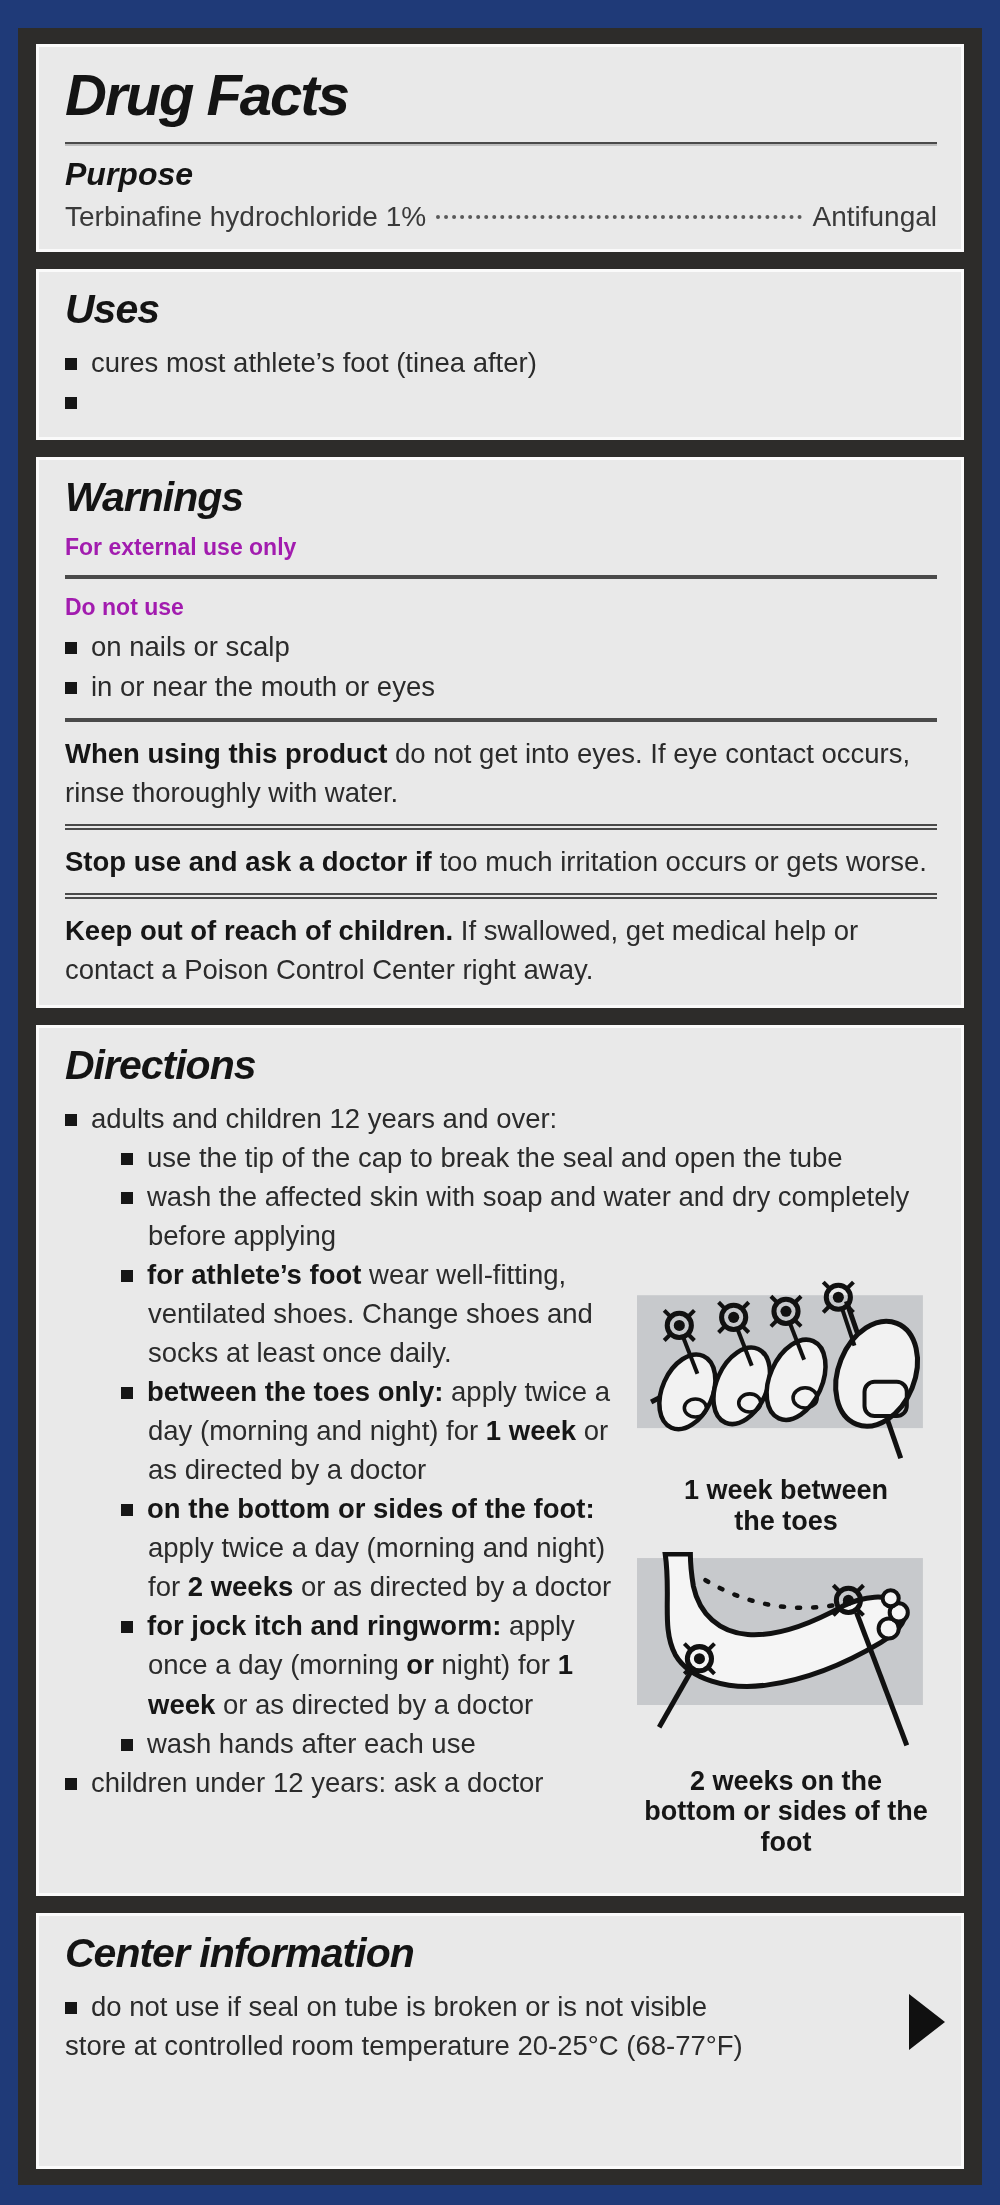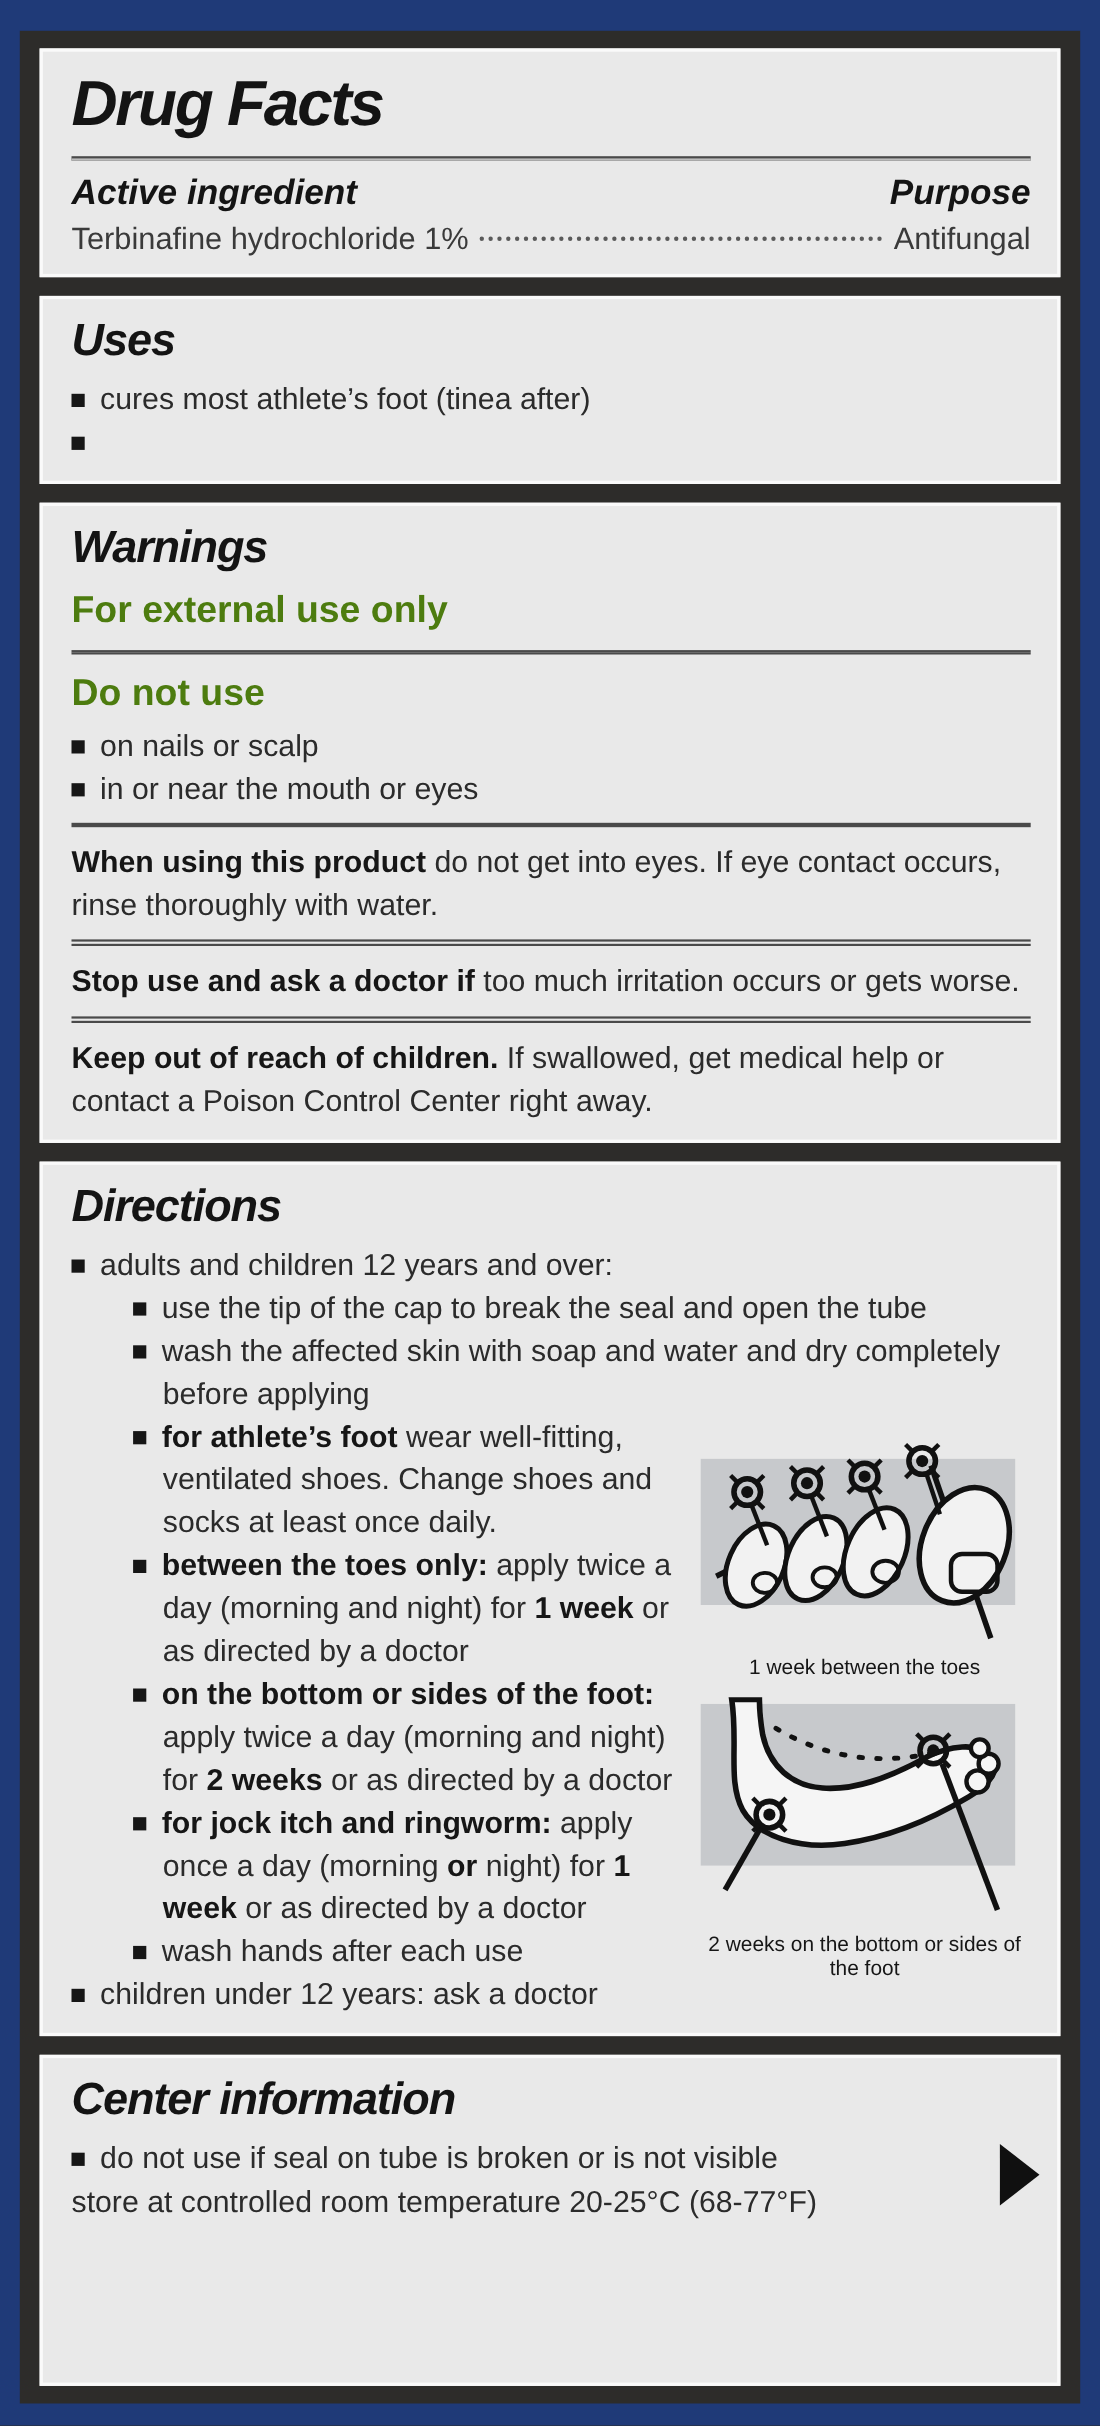--- a/index.html
+++ b/index.html
@@ -159,7 +159,6 @@
     <h1 class="title">Drug Facts</h1>
     <div class="rule-thick"></div>
     <div class="row-between">
-      <span class="h2">Active ingredient</span>
       <span class="h2">Purpose</span>
     </div>
     <div class="leader-row">

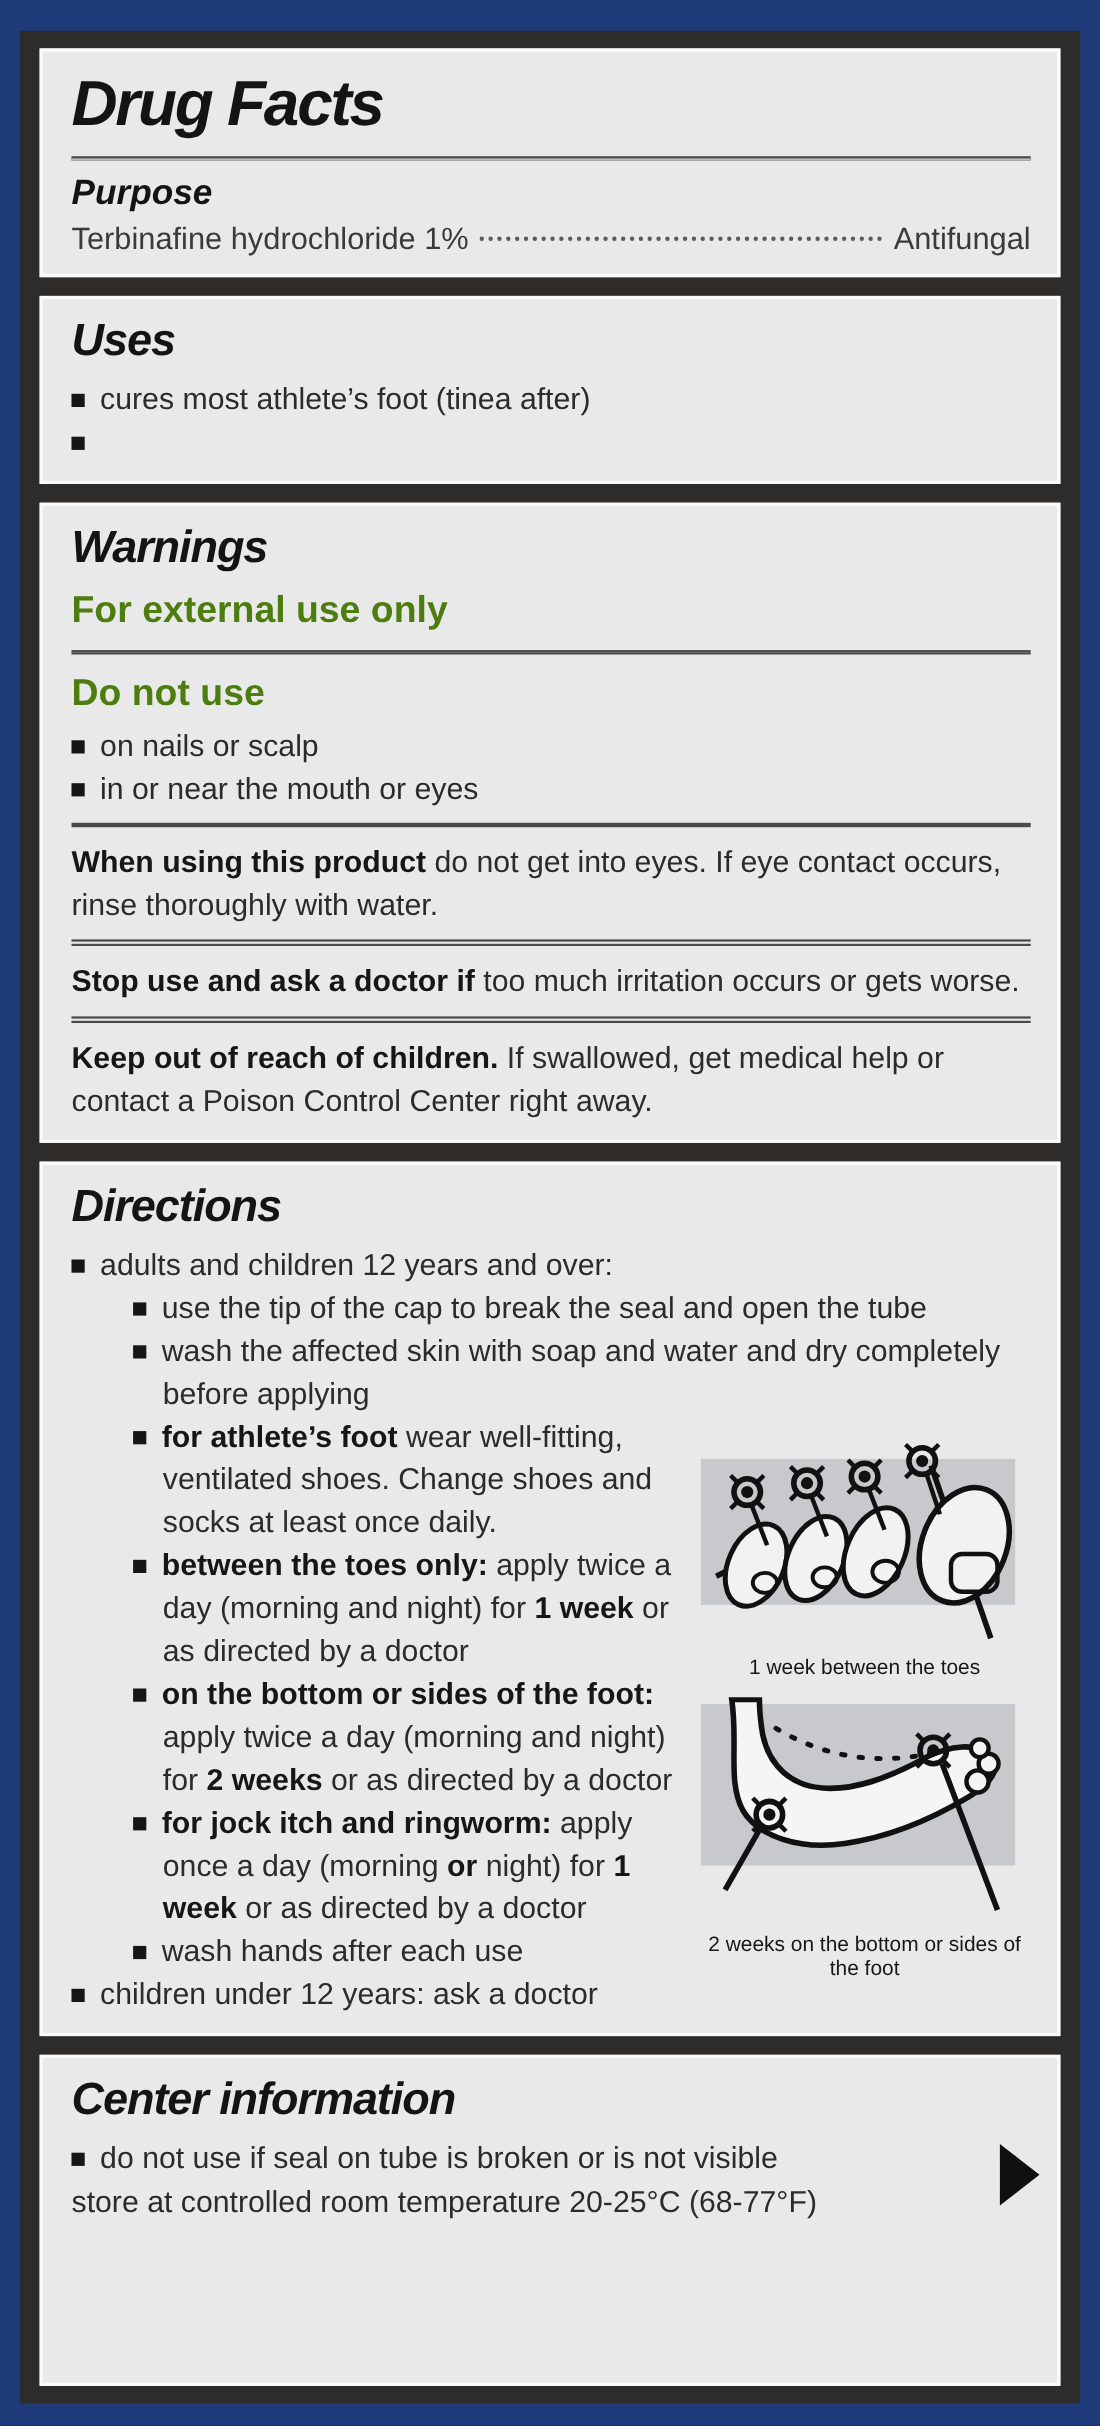--- a/index.html
+++ b/index.html
@@ -94,10 +94,10 @@
   .lvl2 { margin-left: 56px; }
 
   .boldline {
-    font-size: 34px;
+    font-size: 23px;
     font-weight: 700;
     line-height: 1.4;
-    color: #4d7c0f;
+    color: #a21caf;
     margin: 2px 0 4px;
   }
   .rule2 {

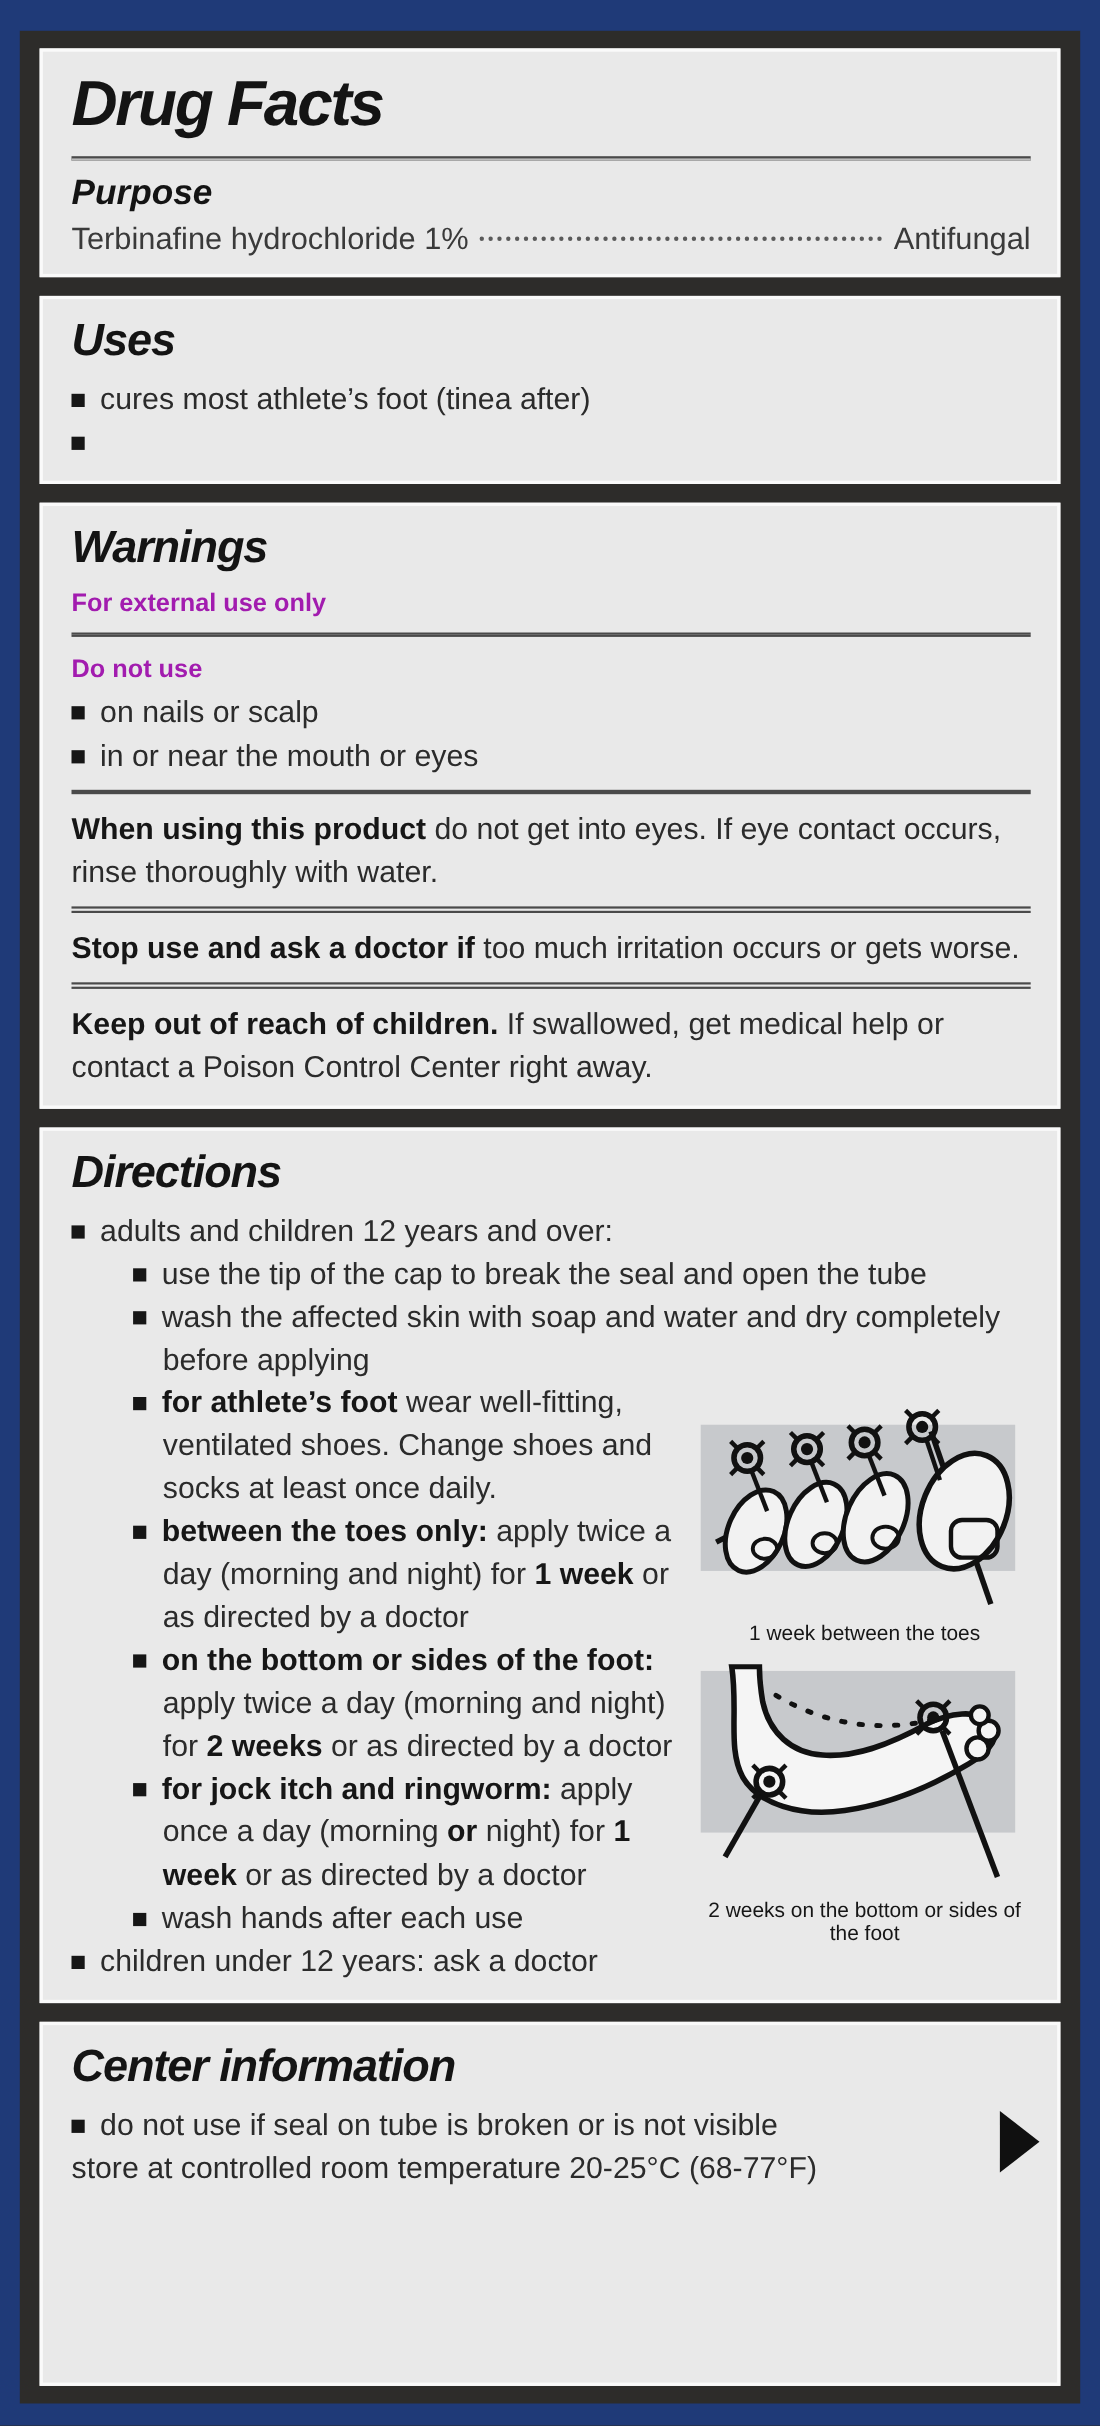--- a/index.html
+++ b/index.html
@@ -130,8 +130,8 @@
   .fig svg { display: block; width: 100%; height: auto; }
   .figcap {
     text-align: center;
-    font-weight: 400;
-    font-size: 19px;
+    font-weight: 700;
+    font-size: 27px;
     line-height: 1.12;
     color: #161616;
     margin: 8px auto 0;

